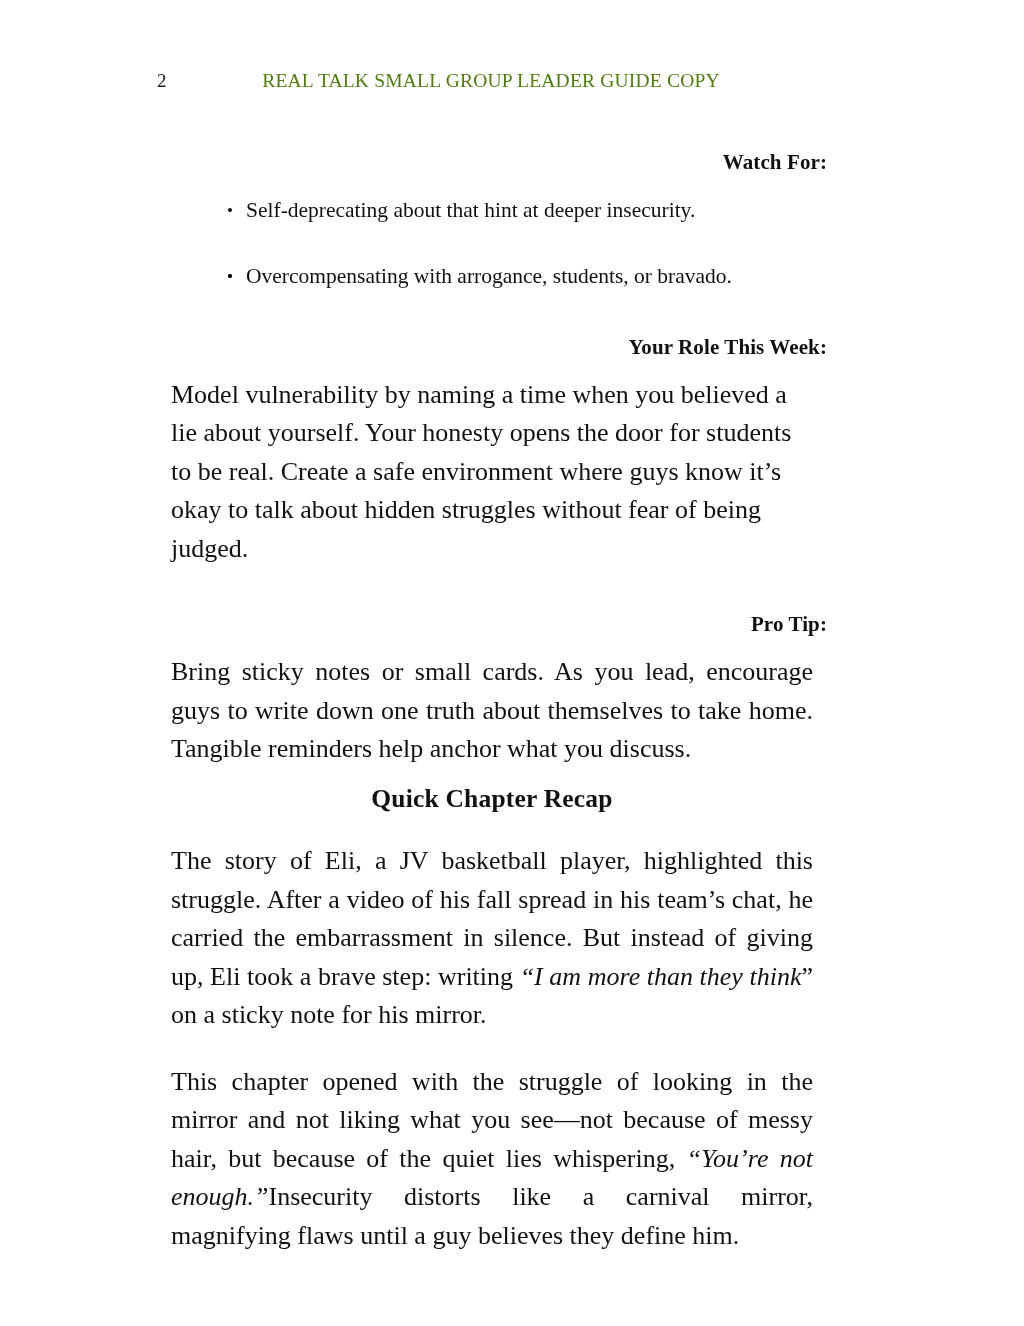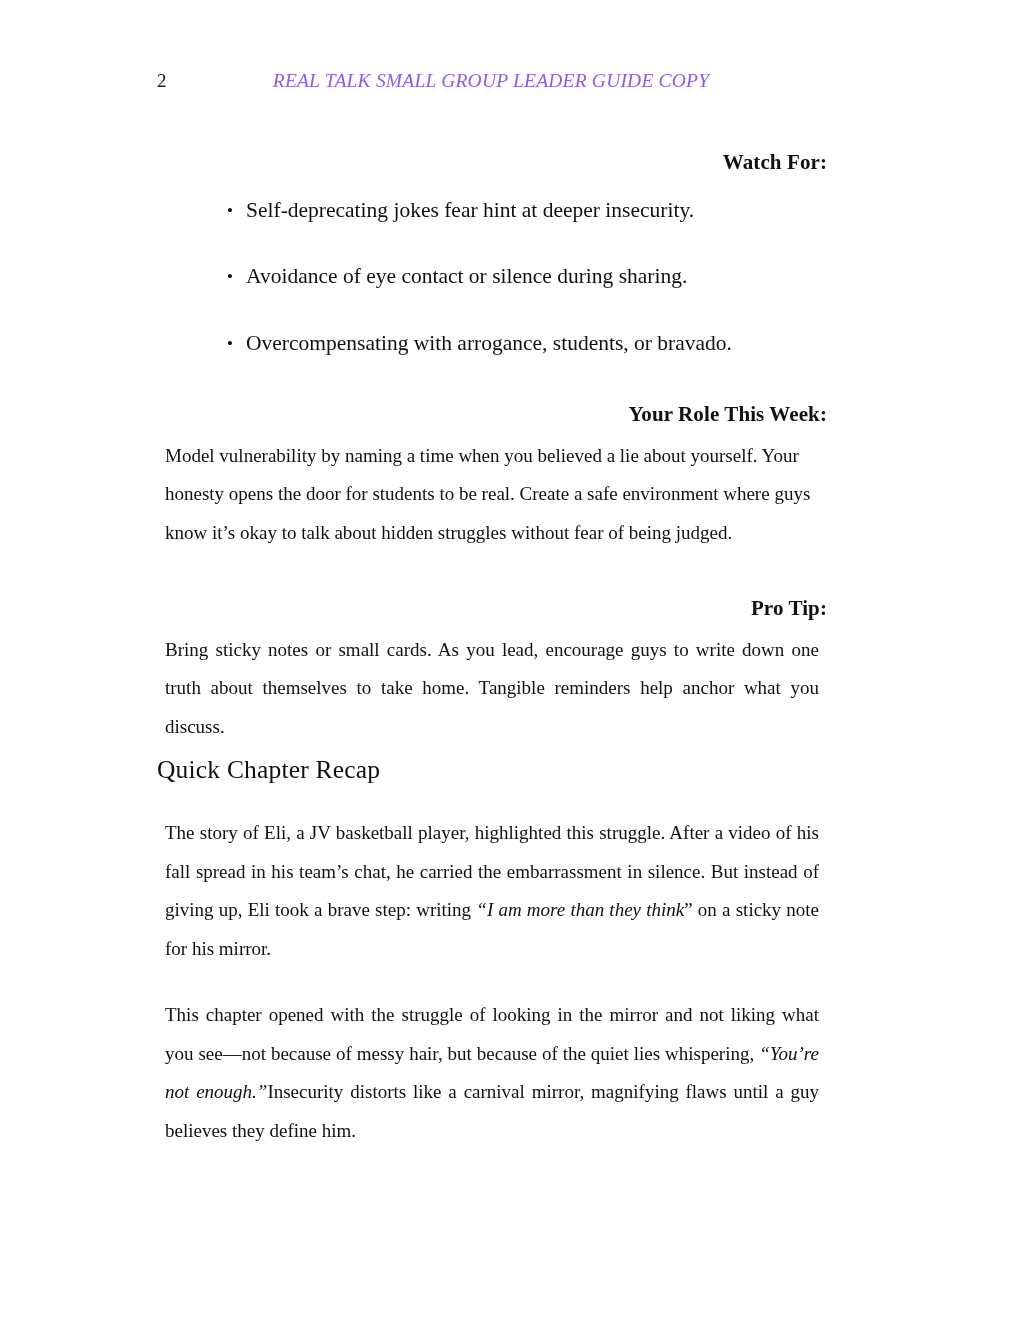--- a/index.html
+++ b/index.html
@@ -51,9 +51,8 @@
     font-size: 19.5px;
     line-height: 30px;
     letter-spacing: 0.2px;
-    color: #8b5cf6;
+    color: #4d7c0f;
     white-space: nowrap;
-    font-style: italic;
   }
 
   

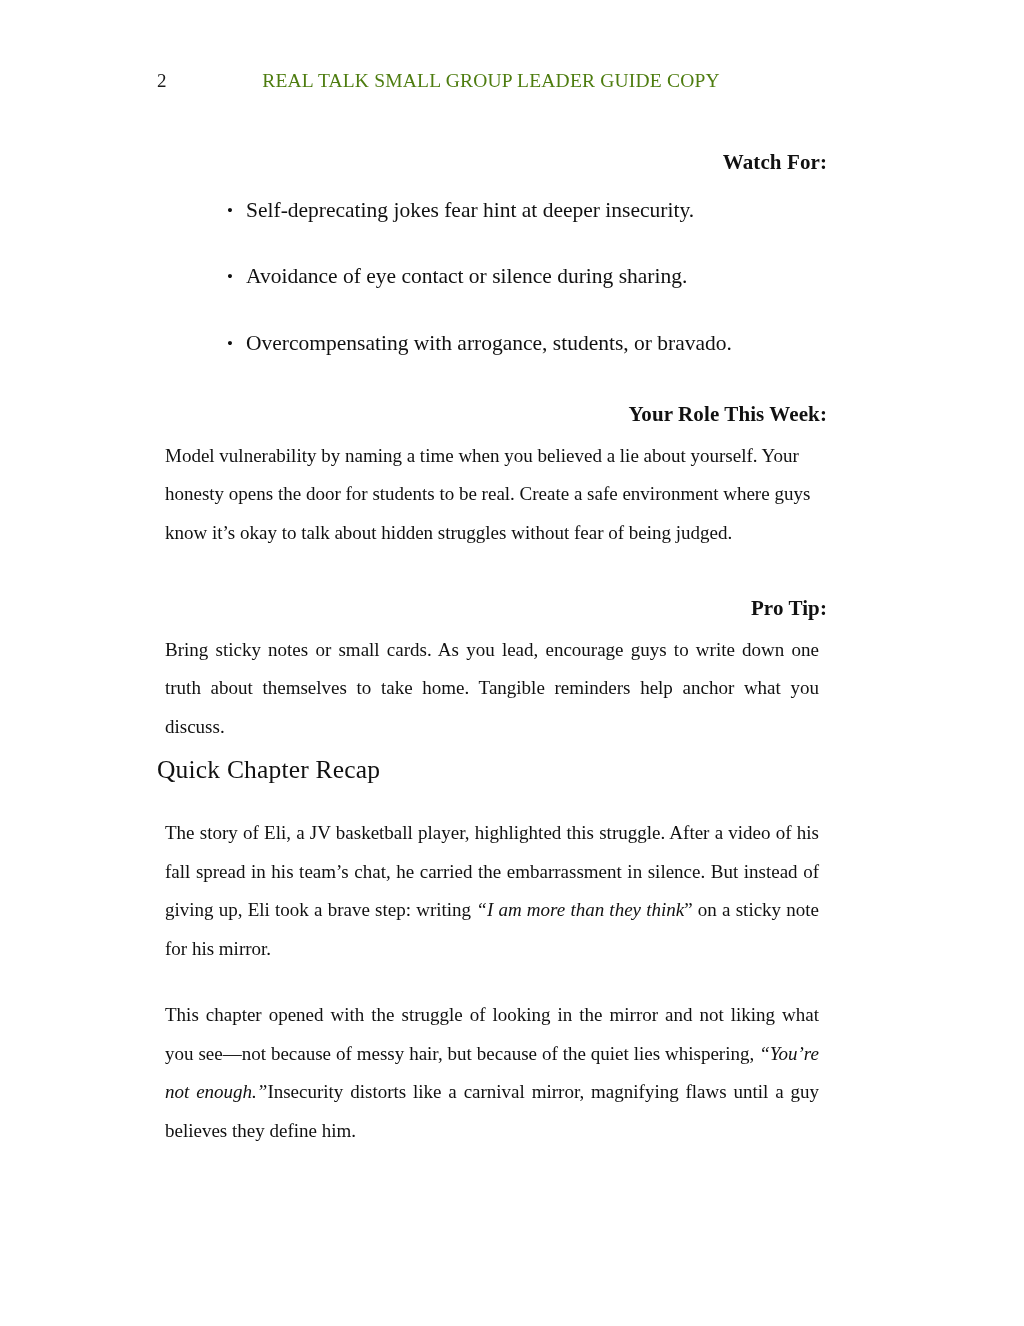--- a/index.html
+++ b/index.html
@@ -136,7 +136,7 @@
     <ul class="bullets">
       <li>
         <span class="dot">•</span>
-        <span>Self-deprecating jokes fear hint at deeper insecurity.</span>
+        <span>Self-deprecating about that hint at deeper insecurity.</span>
       </li>
       <li>
         <span class="dot">•</span>

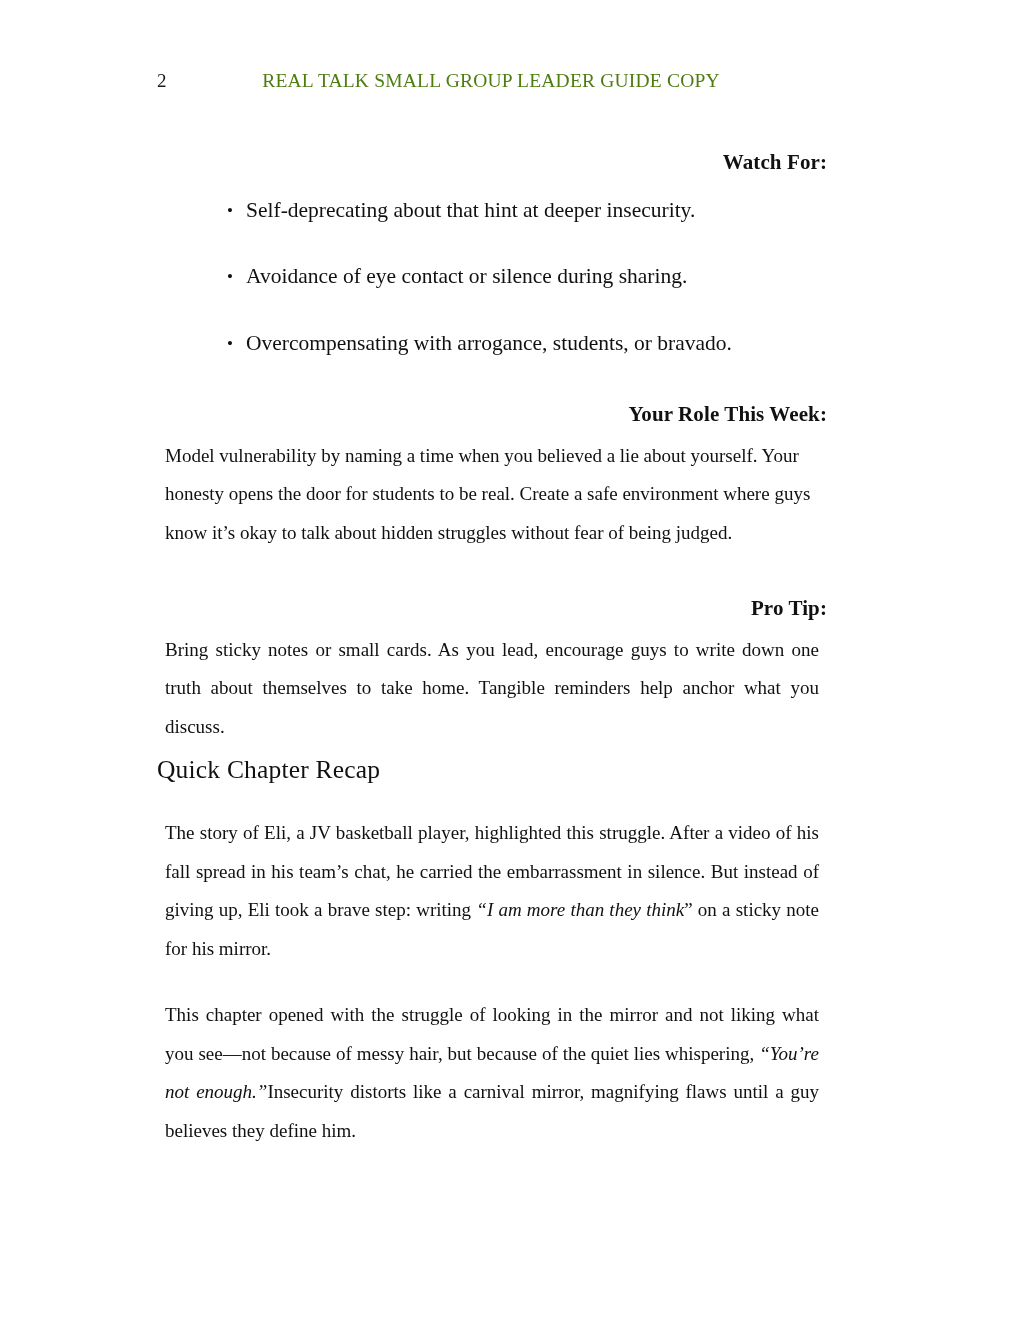--- a/index.html
+++ b/index.html
@@ -140,7 +140,6 @@
       </li>
       <li>
         <span class="dot">•</span>
-        <span>Avoidance of eye contact or silence during sharing.</span>
       </li>
       <li>
         <span class="dot">•</span>

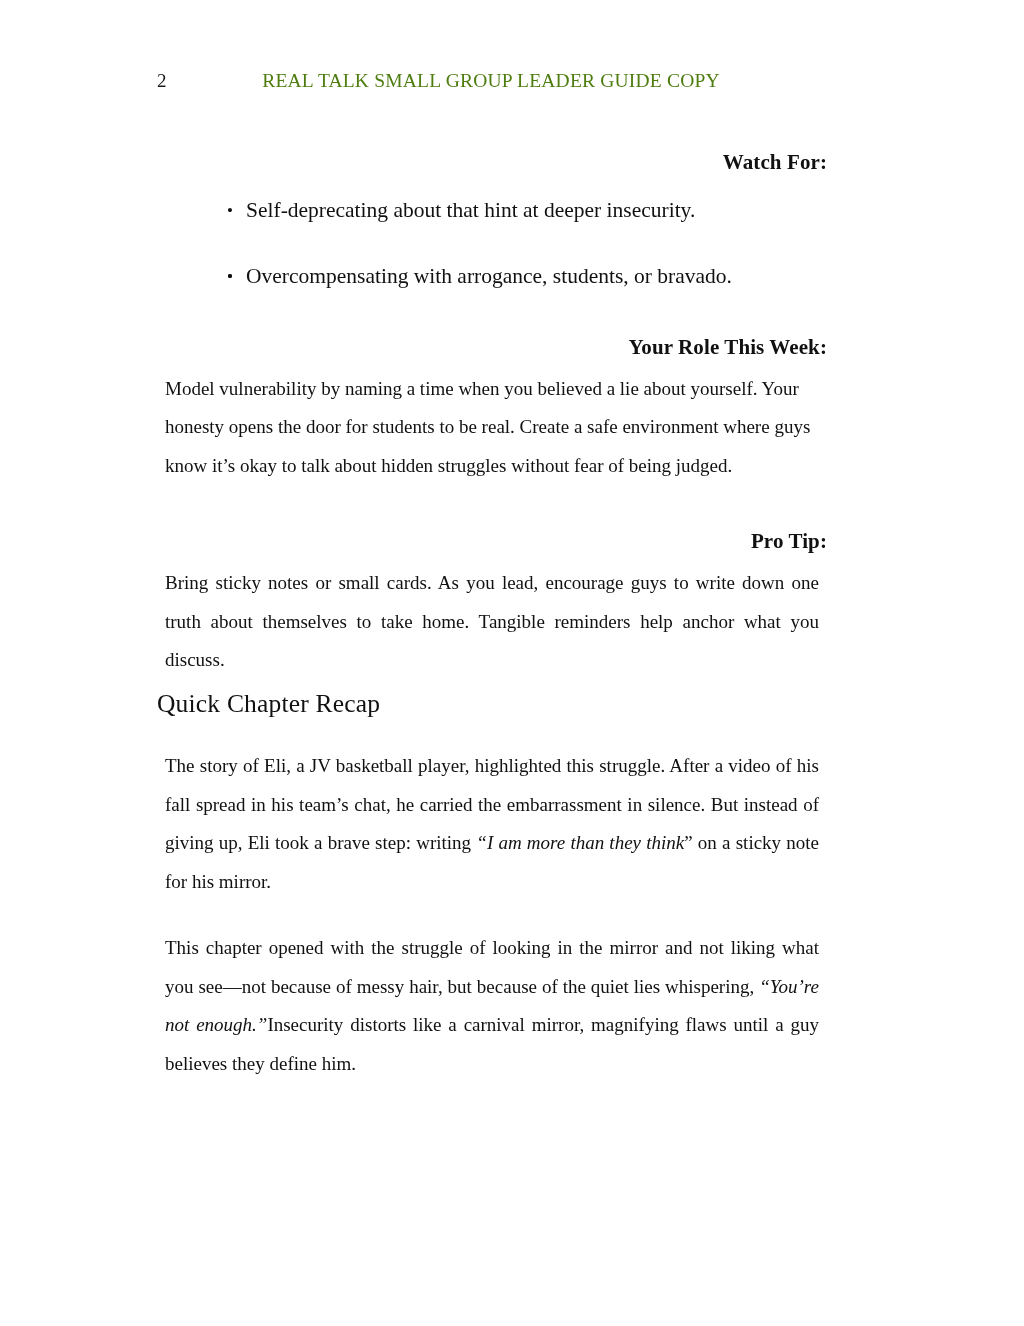--- a/index.html
+++ b/index.html
@@ -73,9 +73,9 @@
   }
 
   .para {
-    font-size: 19px;
+    font-size: 26px;
     line-height: 38.5px;
-    margin: 8px;
+    margin: 14px;
     text-align: left;
     hyphens: none;
   }

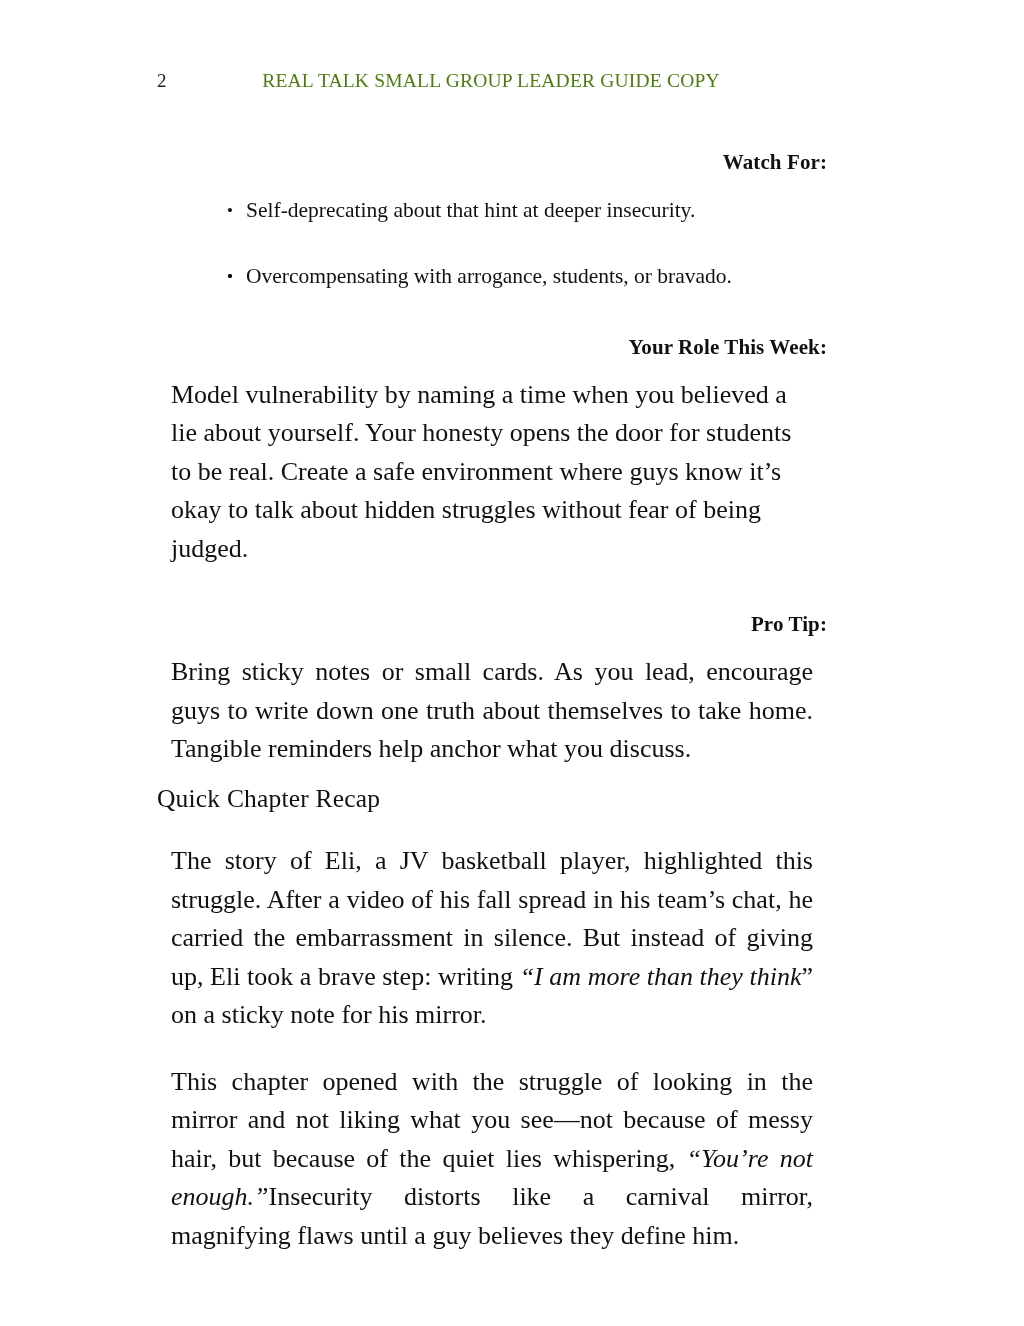--- a/index.html
+++ b/index.html
@@ -110,10 +110,11 @@
 
   h2.section {
     font-size: 25.5px;
-    font-weight: normal;
+    font-weight: bold;
     margin: 0;
     line-height: 1.25;
     letter-spacing: 0.2px;
+    text-align: center;
   }
   .gap-section { margin-top: 54px; }
 

